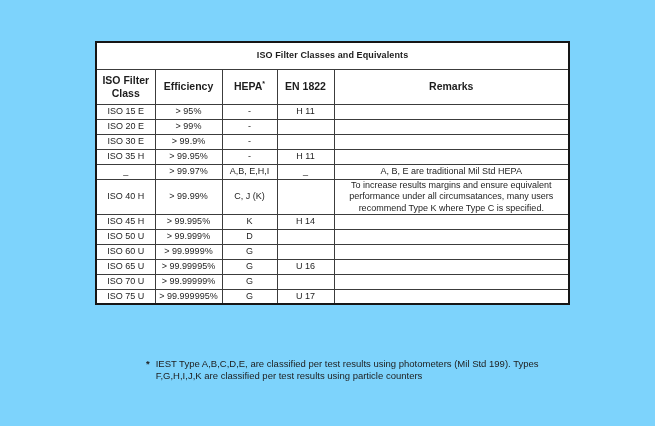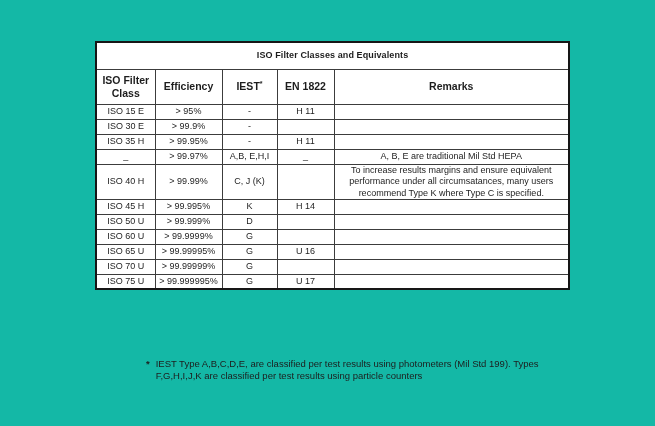--- a/index.html
+++ b/index.html
@@ -6,7 +6,7 @@
   .page{
     position:relative;
     width:655px;height:426px;
-    background:#14b8a6;
+    background:#7dd3fc;
     font-family:"Liberation Sans", sans-serif;
     color:#1d1d1d;
     overflow:hidden;

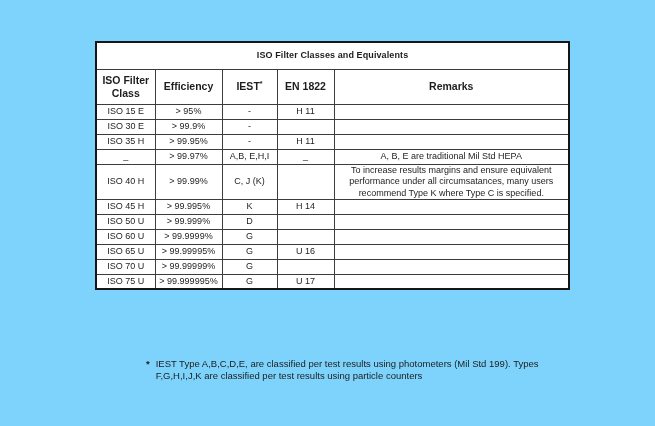--- a/index.html
+++ b/index.html
@@ -86,7 +86,7 @@
       <tr class="colheads" id="header-row">
           <th><span>ISO Filter Class</span></th>
           <th><span>Efficiency</span></th>
-          <th><span>IEST</span><sup>*</sup></th>
+          <th><span>HEPA</span><sup>*</sup></th>
           <th><span>EN 1822</span></th>
           <th><span>Remarks</span></th>
         </tr>

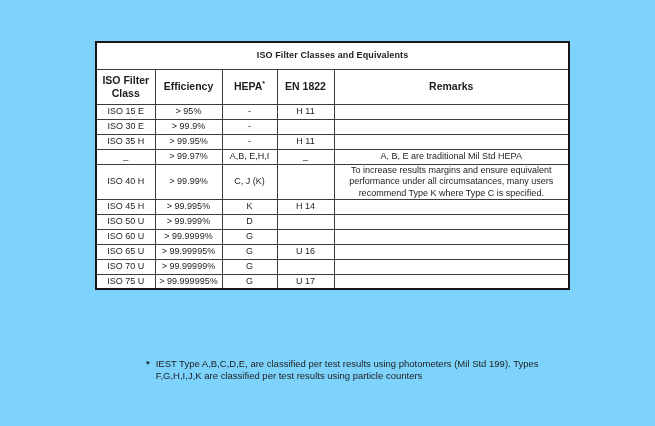--- a/index.html
+++ b/index.html
@@ -100,6 +100,13 @@
           <td class="remarks"></td>
         </tr>
         <tr>
+          <td>ISO 20 E</td>
+          <td>&gt; 99%</td>
+          <td>-</td>
+          <td></td>
+          <td class="remarks"></td>
+        </tr>
+        <tr>
           <td>ISO 30 E</td>
           <td>&gt; 99.9%</td>
           <td>-</td>

